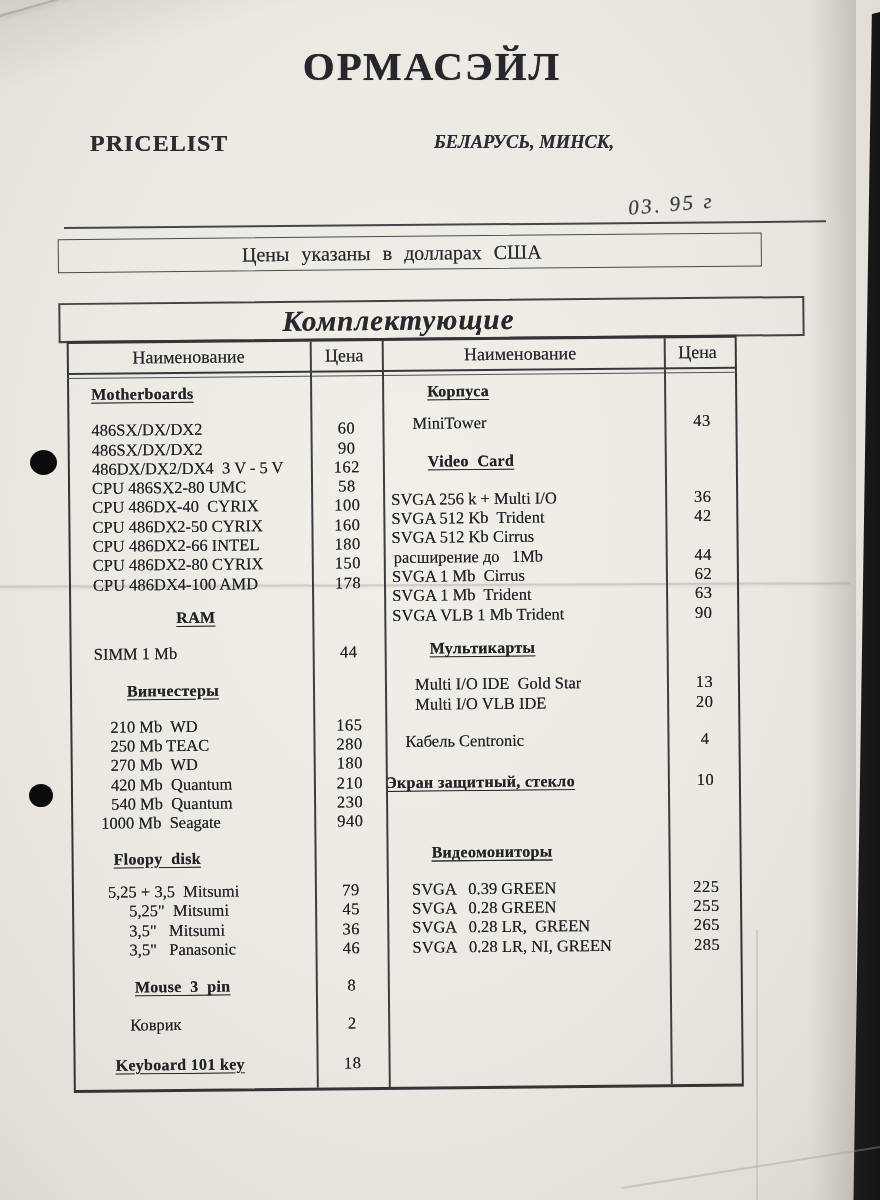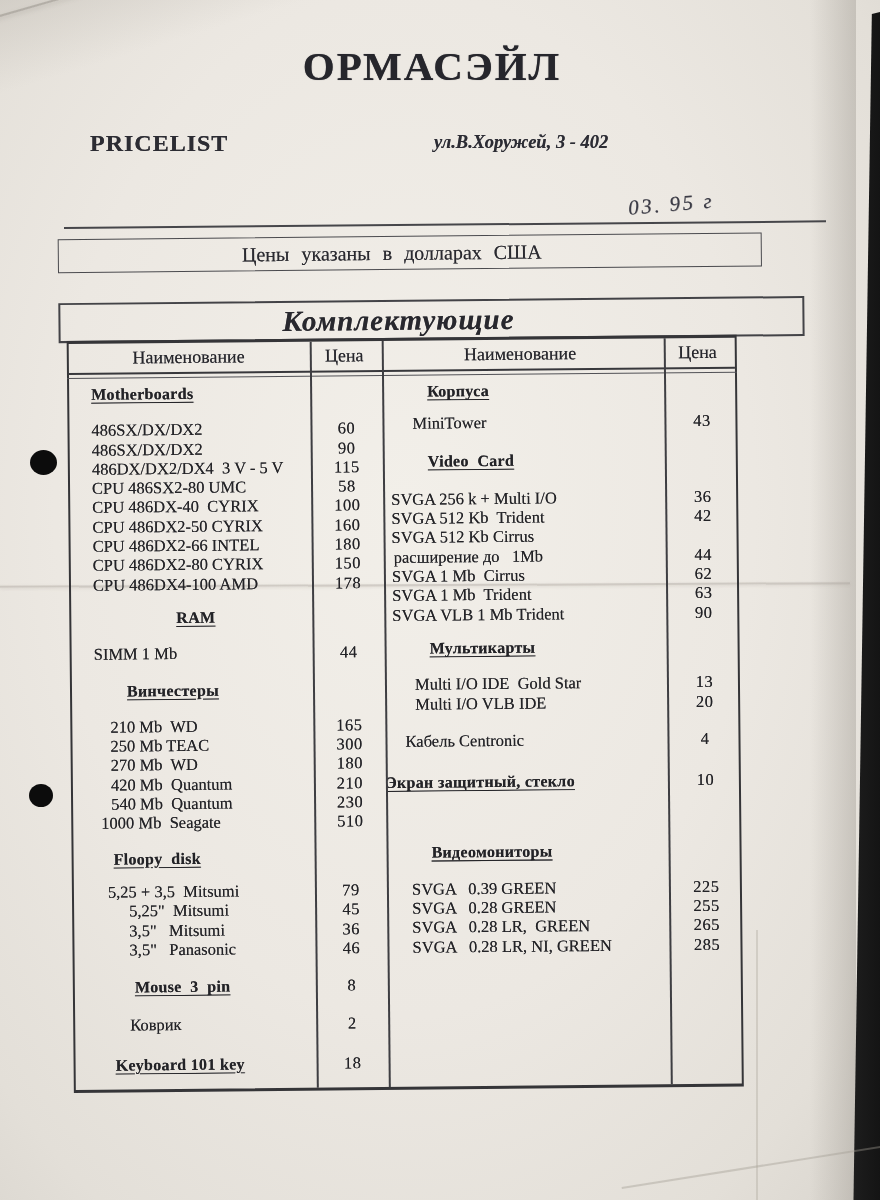--- a/index.html
+++ b/index.html
@@ -159,6 +159,7 @@
   <div class="company">ОРМАСЭЙЛ</div>
   <div class="doc-type">PRICELIST</div>
   <div class="address">
+    <div>БЕЛАРУСЬ,  МИНСК,</div>
     <div>ул.В.Хоружей, 3 - 402</div>
   </div>
   <div class="hand-date">03. 95 г</div>

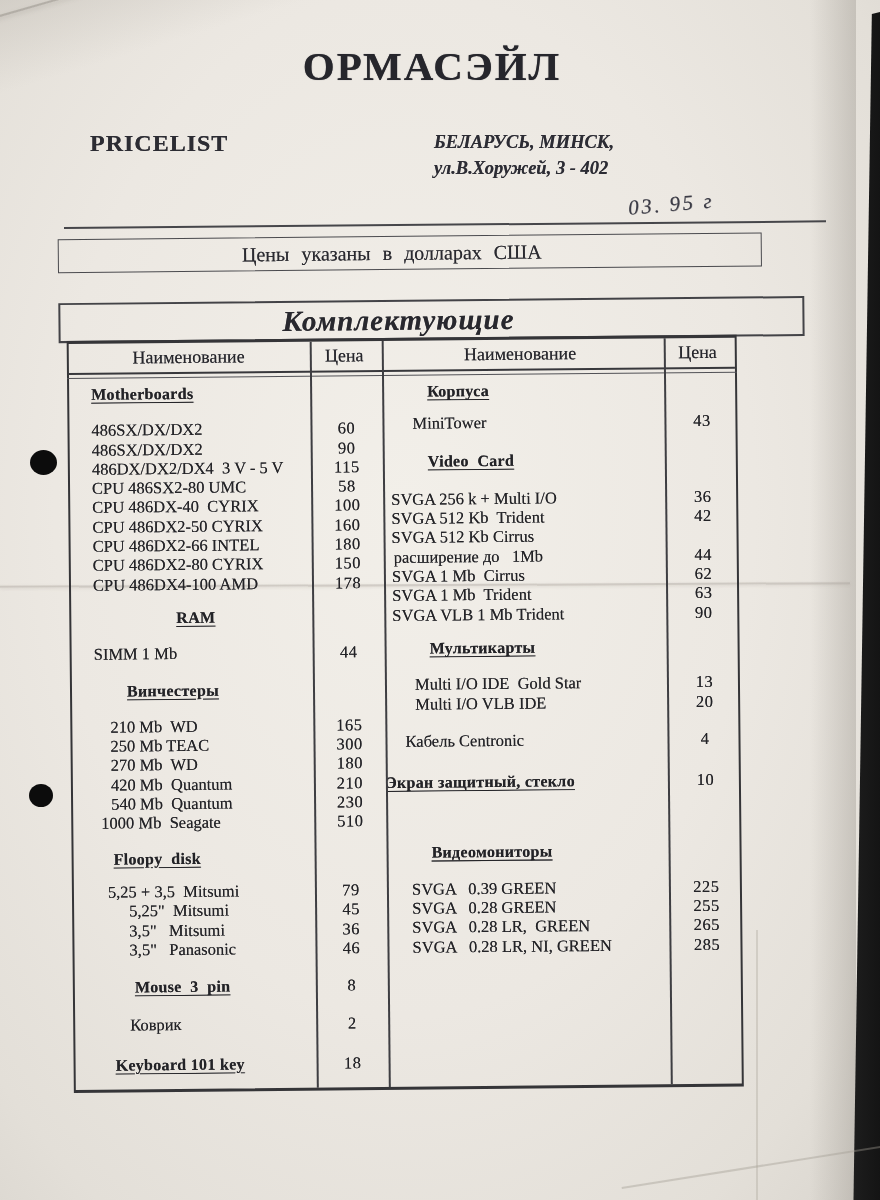--- a/index.html
+++ b/index.html
@@ -160,7 +160,6 @@
   <div class="doc-type">PRICELIST</div>
   <div class="address">
     <div>БЕЛАРУСЬ,  МИНСК,</div>
-    <div>ул.В.Хоружей, 3 - 402</div>
   </div>
   <div class="hand-date">03. 95 г</div>
   <div class="head-rule"></div>

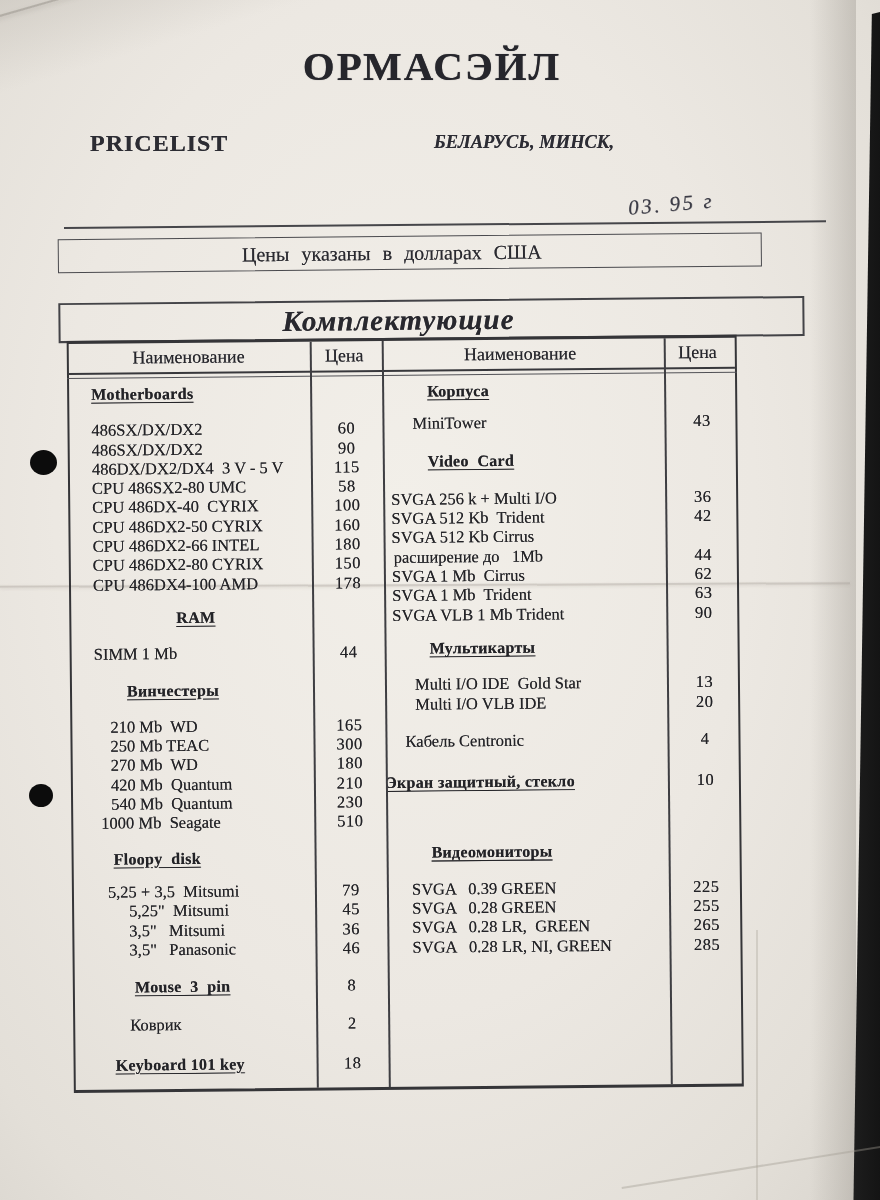--- a/index.html
+++ b/index.html
@@ -195,7 +195,7 @@
             </div>
             <div class="trow item" style="margin-top: 0px;">
               <span class="cname" style="padding-left: 22px;">486DX/DX2/DX4  3 V - 5 V</span>
-              <span class="cprice">115</span>
+              <span class="cprice">162</span>
             </div>
             <div class="trow item" style="margin-top: 0px;">
               <span class="cname" style="padding-left: 22px;">CPU 486SX2-80 UMC</span>

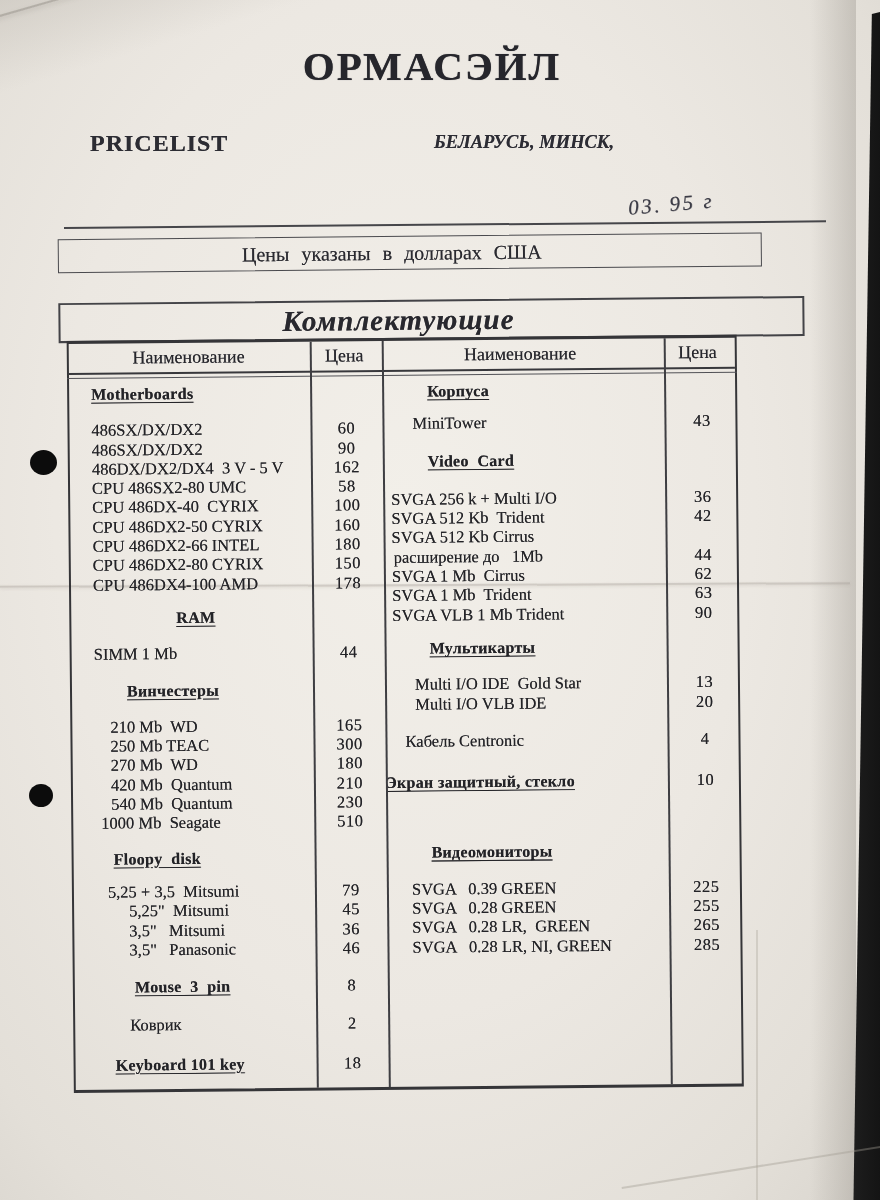--- a/index.html
+++ b/index.html
@@ -239,7 +239,7 @@
             </div>
             <div class="trow item" style="margin-top: 0px;">
               <span class="cname" style="padding-left: 38px;">250 Mb TEAC</span>
-              <span class="cprice">300</span>
+              <span class="cprice">280</span>
             </div>
             <div class="trow item" style="margin-top: 0px;">
               <span class="cname" style="padding-left: 38px;">270 Mb  WD</span>

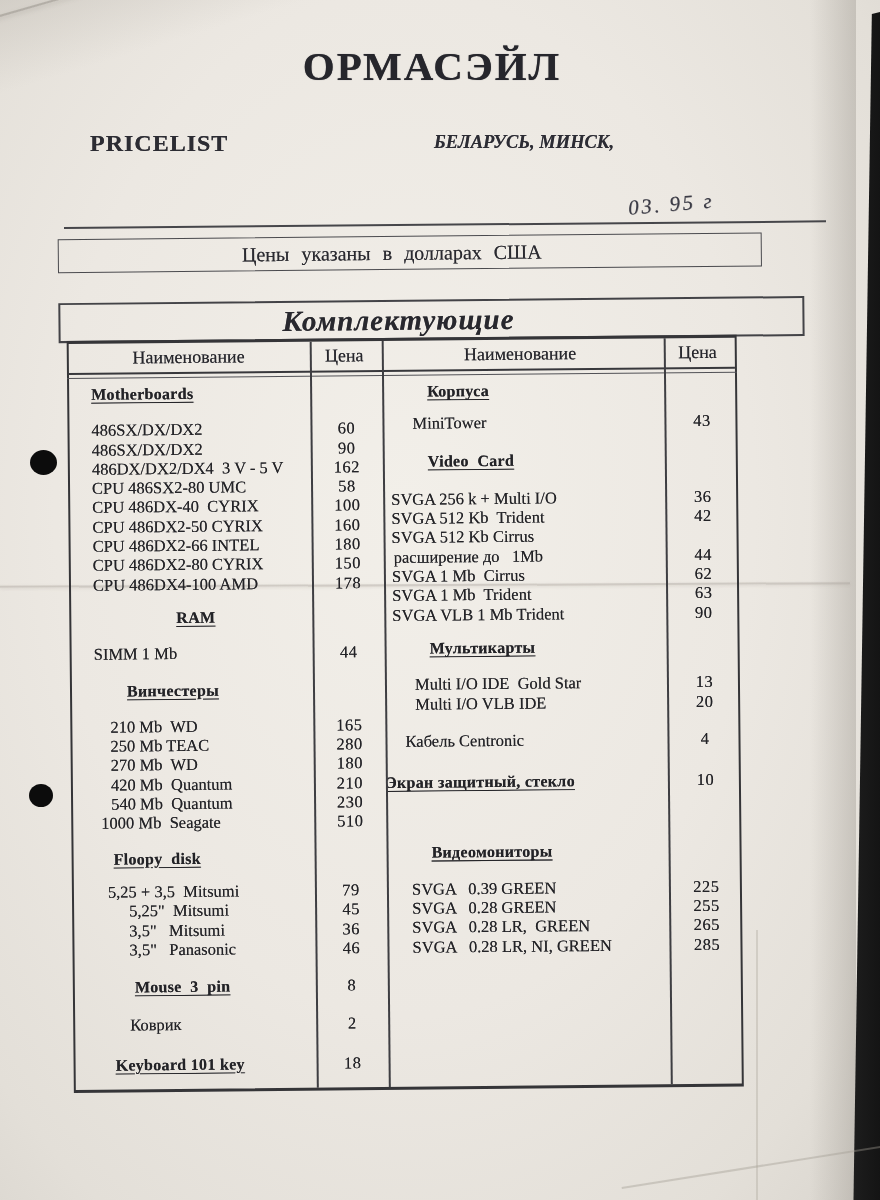--- a/index.html
+++ b/index.html
@@ -255,7 +255,7 @@
             </div>
             <div class="trow item" style="margin-top: 0px;">
               <span class="cname" style="padding-left: 28px;">1000 Mb  Seagate</span>
-              <span class="cprice">510</span>
+              <span class="cprice">940</span>
             </div>
             <div class="trow section" style="margin-top: 16px;">
               <span class="cname" style="padding-left: 40px;">Floopy  disk</span>

